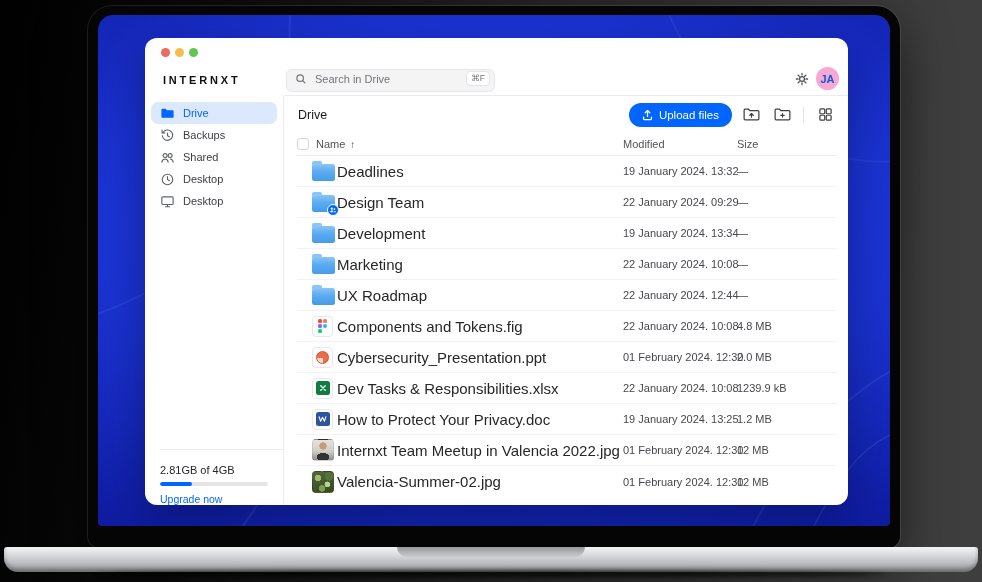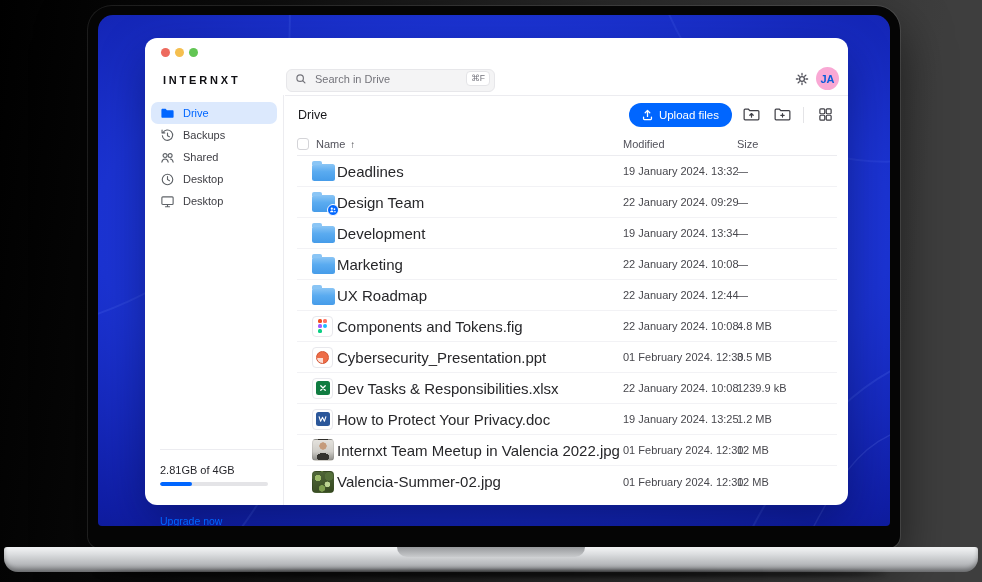--- a/index.html
+++ b/index.html
@@ -335,7 +335,7 @@
                 </span>
               <span class="name">Cybersecurity_Presentation.ppt</span>
               <span class="meta">01 February 2024. 12:30</span>
-              <span class="meta">3.5 MB</span>
+              <span class="meta">2.0 MB</span>
             </div>
 
             <div class="trow">

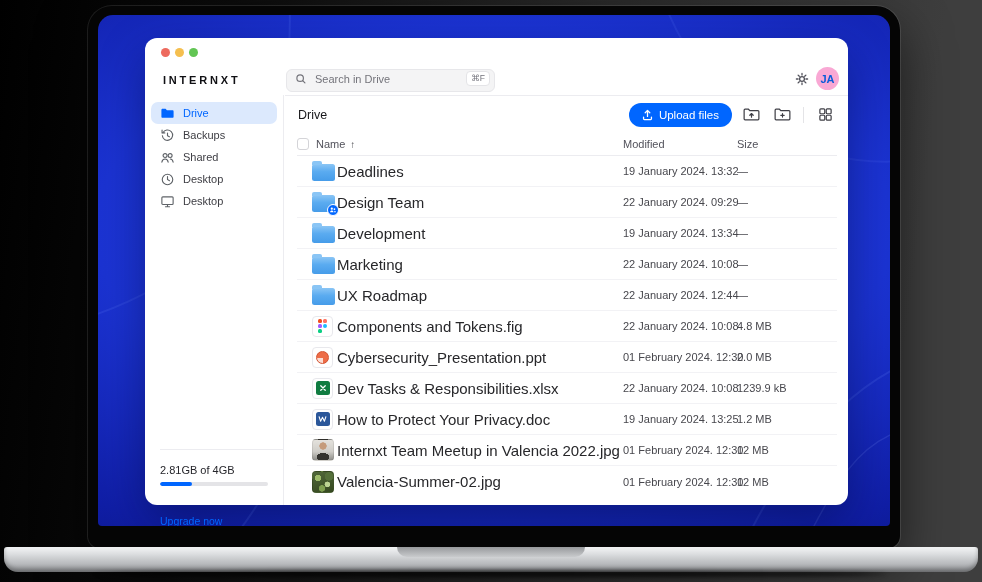--- a/index.html
+++ b/index.html
@@ -61,7 +61,7 @@
   .storage .use{font-size:11px;color:#26262b;}
   .track{margin-top:6px;height:4px;border-radius:2px;background:#e4e4e7;overflow:hidden;}
   .fill{height:100%;border-radius:2px;background:#0066ff;}
-  .upgrade{margin-top:29px;font-size:10.5px;font-weight:500;color:#0066ff;cursor:pointer;}
+  .upgrade{margin-top:7px;font-size:10.5px;font-weight:500;color:#0066ff;cursor:pointer;}
 
   
   .content{position:absolute;left:140px;top:57px;right:0;bottom:0;border-top:1px solid #ececf0;}

